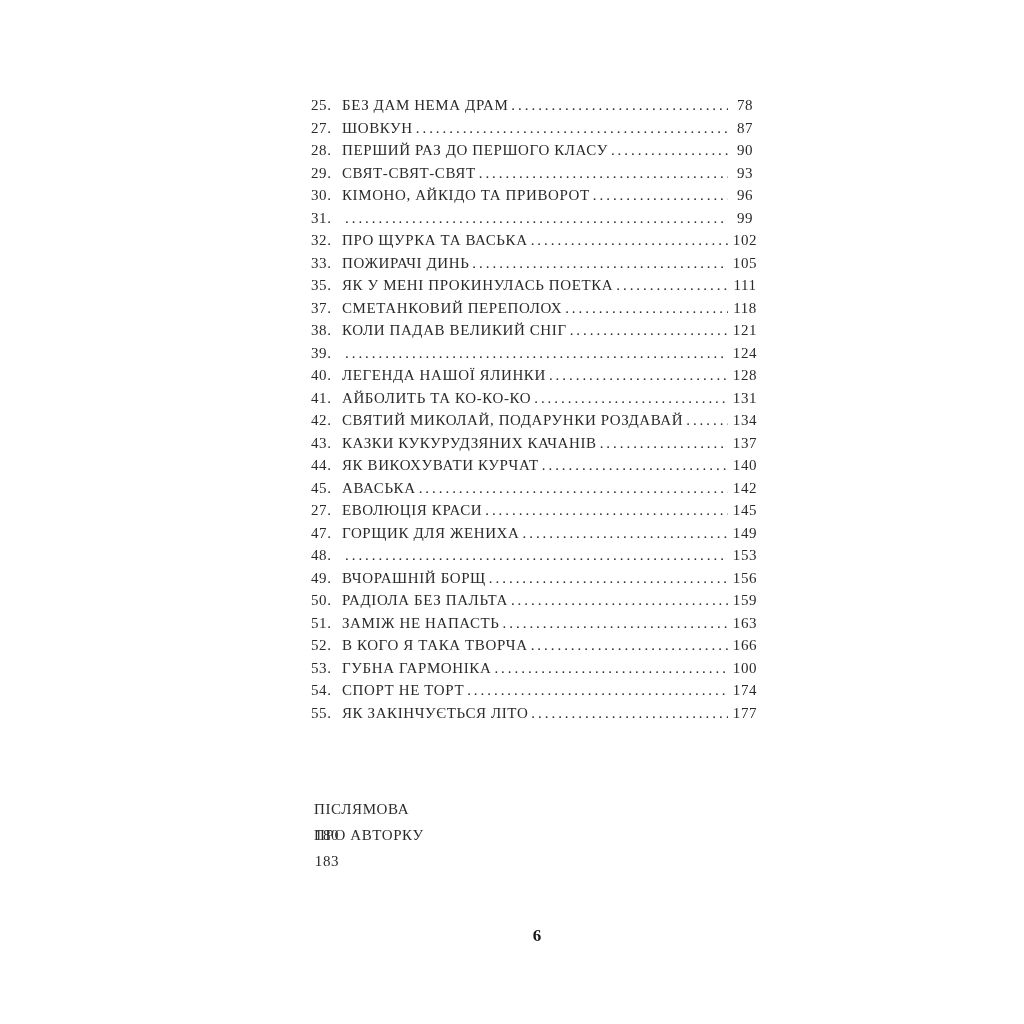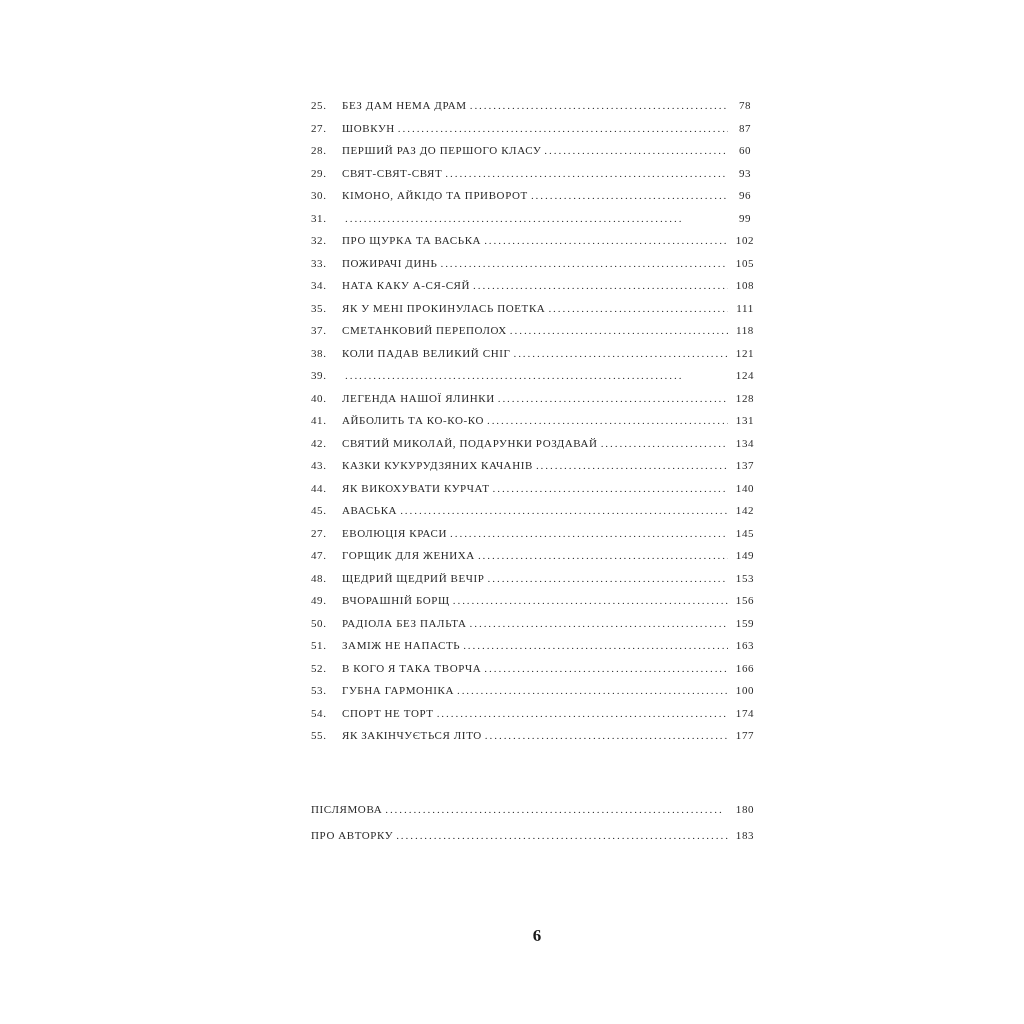--- a/index.html
+++ b/index.html
@@ -26,7 +26,7 @@
       align-items: baseline;
       height: 22.5px;
       line-height: 22.5px;
-      font-size: 11px;
+      font-size: 15px;
       letter-spacing: 0.6px;
       white-space: nowrap;
     }

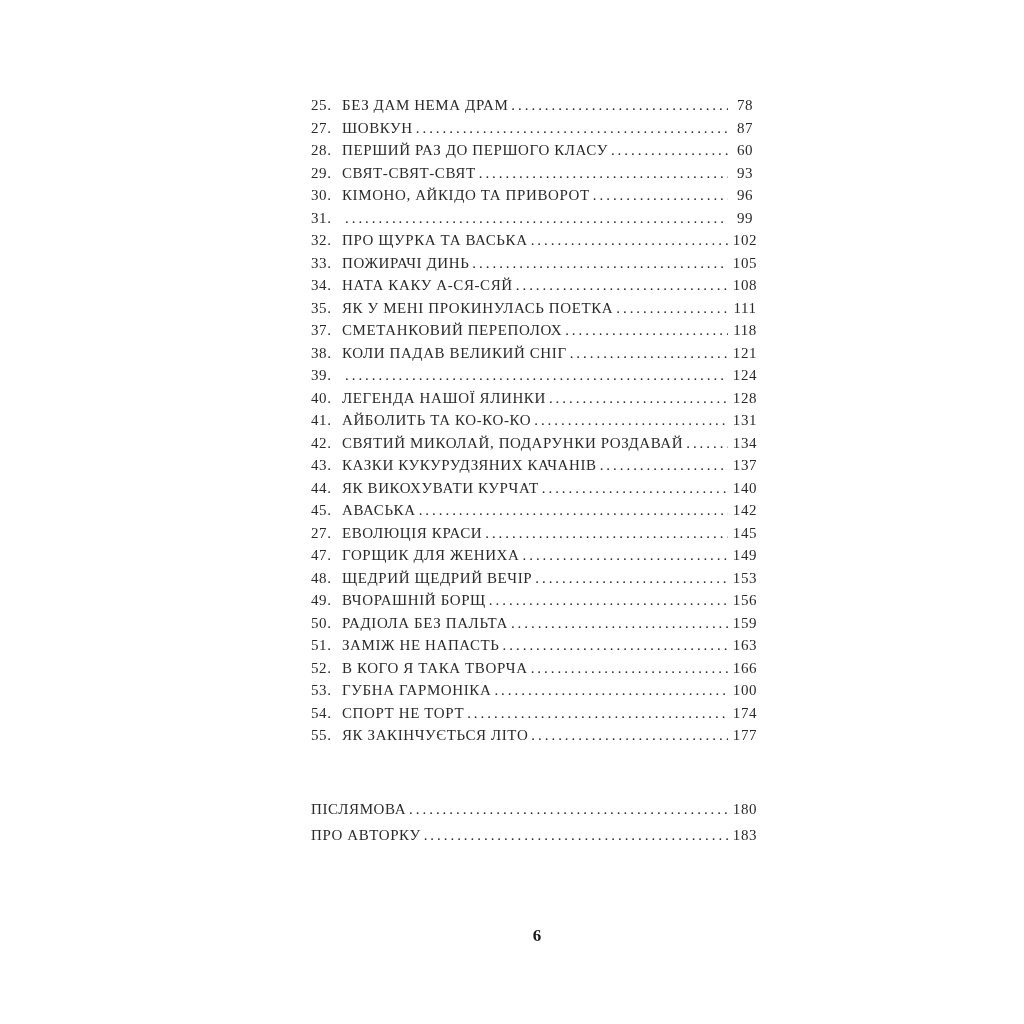--- a/index.html
+++ b/index.html
@@ -94,7 +94,7 @@
       <span class="toc-num">28.</span>
       <span class="toc-title">ПЕРШИЙ РАЗ ДО ПЕРШОГО КЛАСУ</span>
       <span class="toc-dots"></span>
-      <span class="toc-page">60</span>
+      <span class="toc-page">90</span>
     </div>
   <div class="toc-row">
       <span class="toc-num">29.</span>

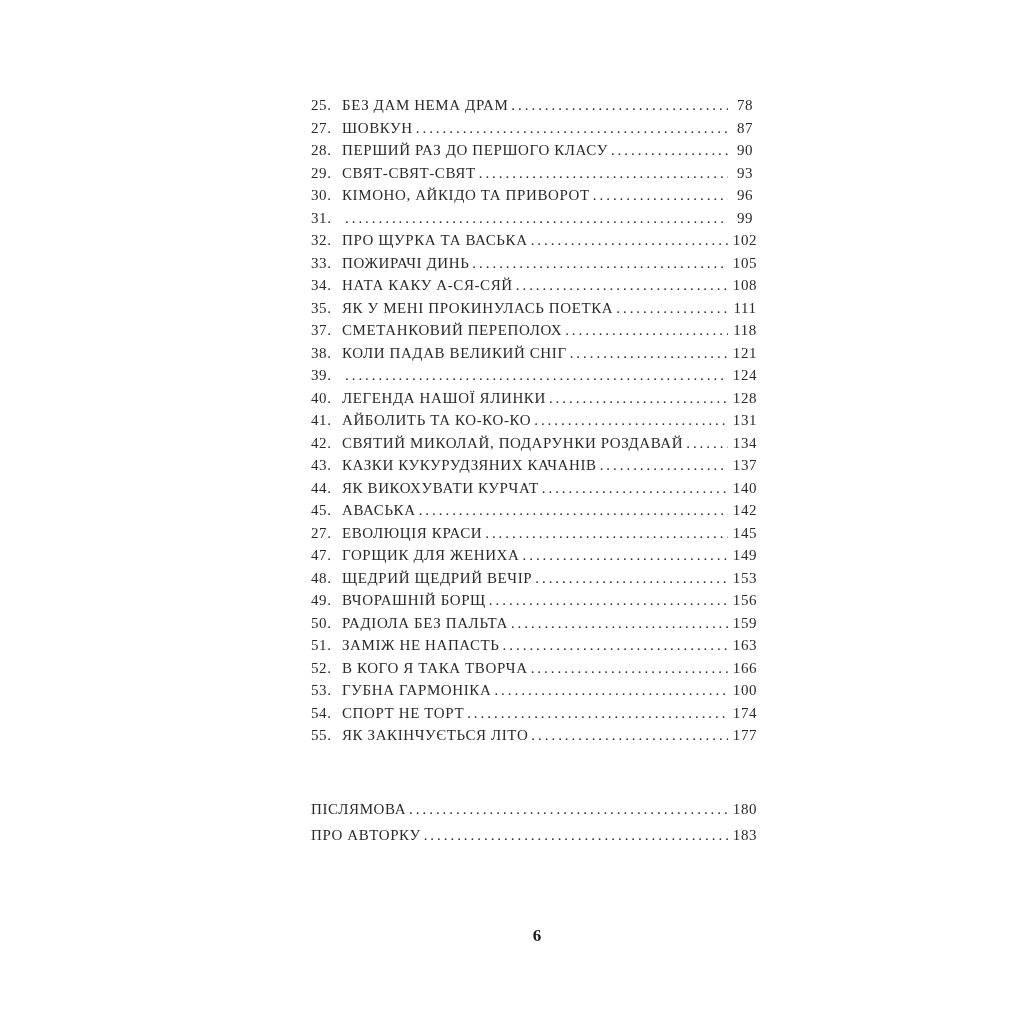--- a/index.html
+++ b/index.html
@@ -126,12 +126,6 @@
       <span class="toc-page">105</span>
     </div>
   <div class="toc-row">
-      <span class="toc-num">34.</span>
-      <span class="toc-title">НАТА КАКУ А-СЯ-СЯЙ</span>
-      <span class="toc-dots"></span>
-      <span class="toc-page">108</span>
-    </div>
-  <div class="toc-row">
       <span class="toc-num">35.</span>
       <span class="toc-title">ЯК У МЕНІ ПРОКИНУЛАСЬ ПОЕТКА</span>
       <span class="toc-dots"></span>

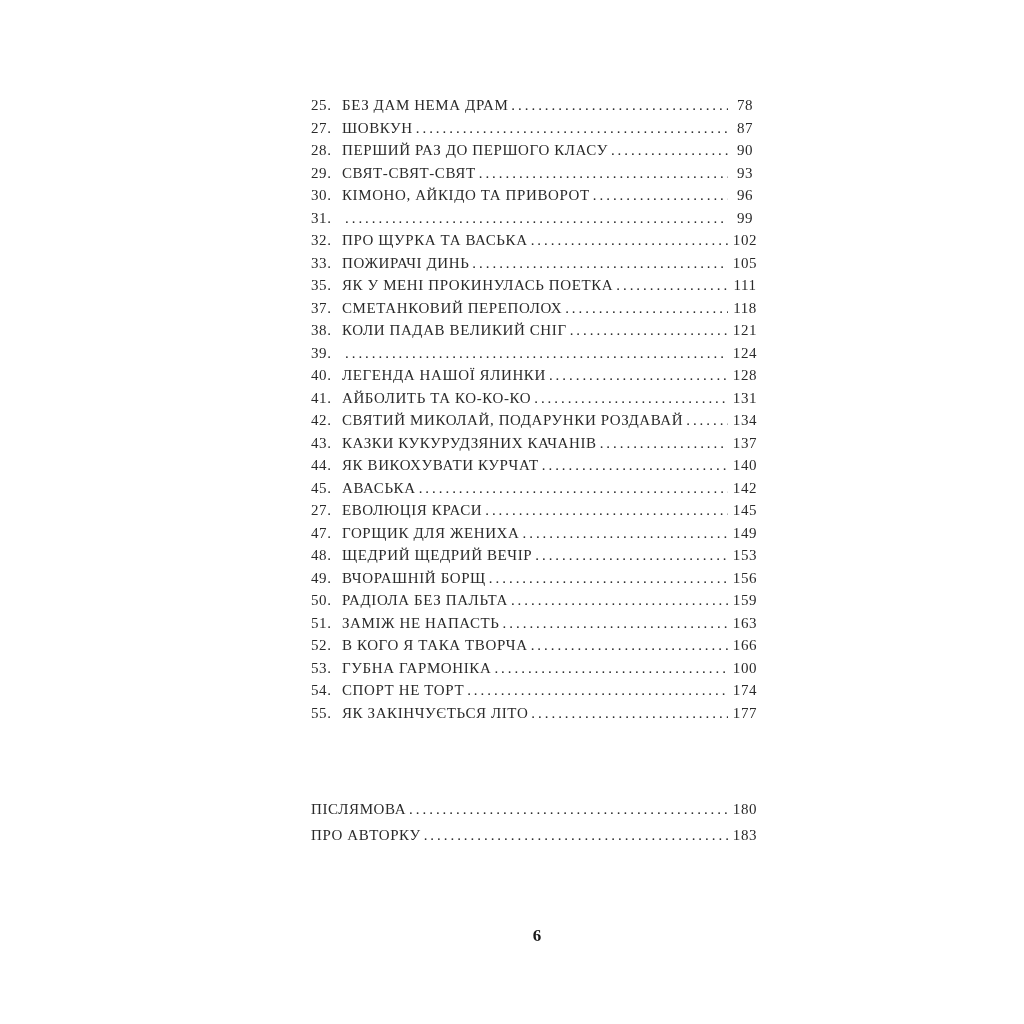--- a/index.html
+++ b/index.html
@@ -198,7 +198,6 @@
     </div>
   <div class="toc-row">
       <span class="toc-num">48.</span>
-      <span class="toc-title">ЩЕДРИЙ ЩЕДРИЙ ВЕЧІР</span>
       <span class="toc-dots"></span>
       <span class="toc-page">153</span>
     </div>

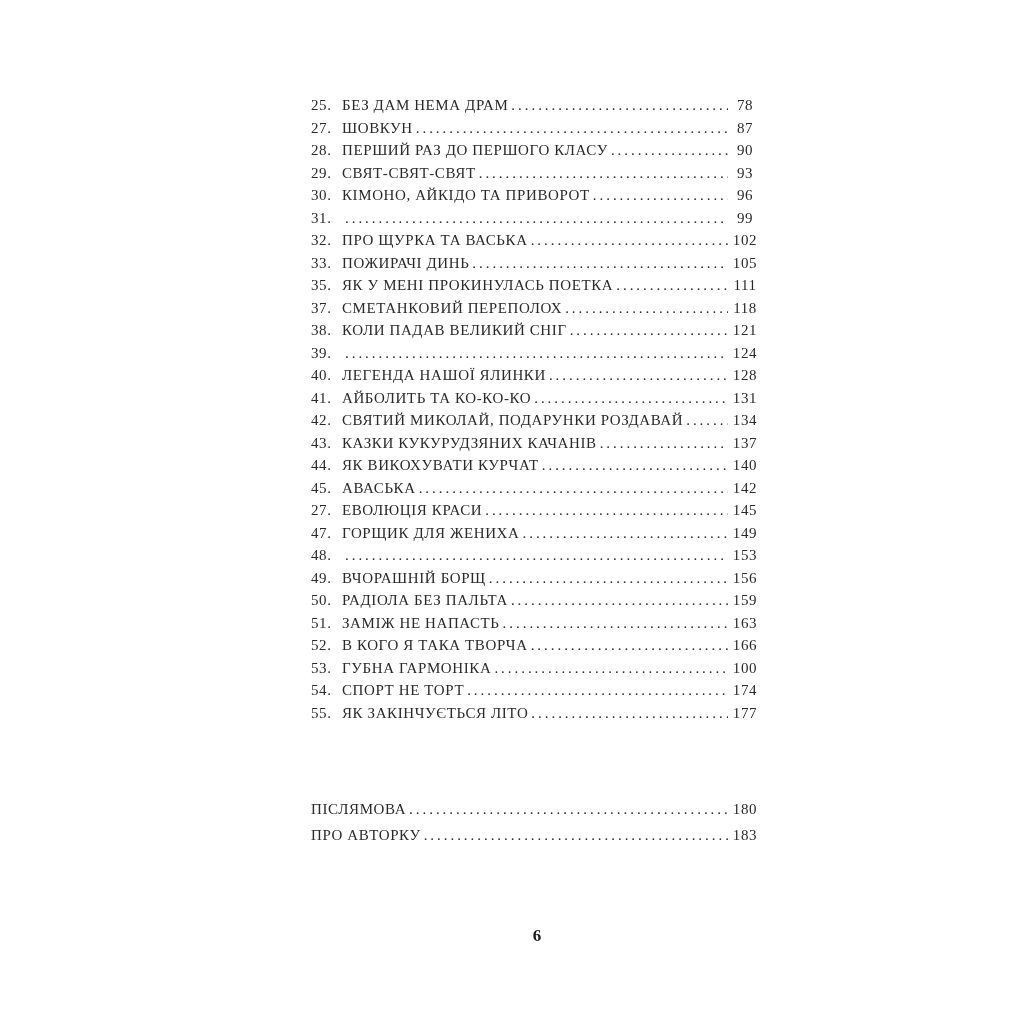--- a/index.html
+++ b/index.html
@@ -62,6 +62,7 @@
     .back-matter .toc-row {
       height: 26px;
       line-height: 26px;
+      flex-direction: column;
     }
     .page-number {
       position: absolute;

